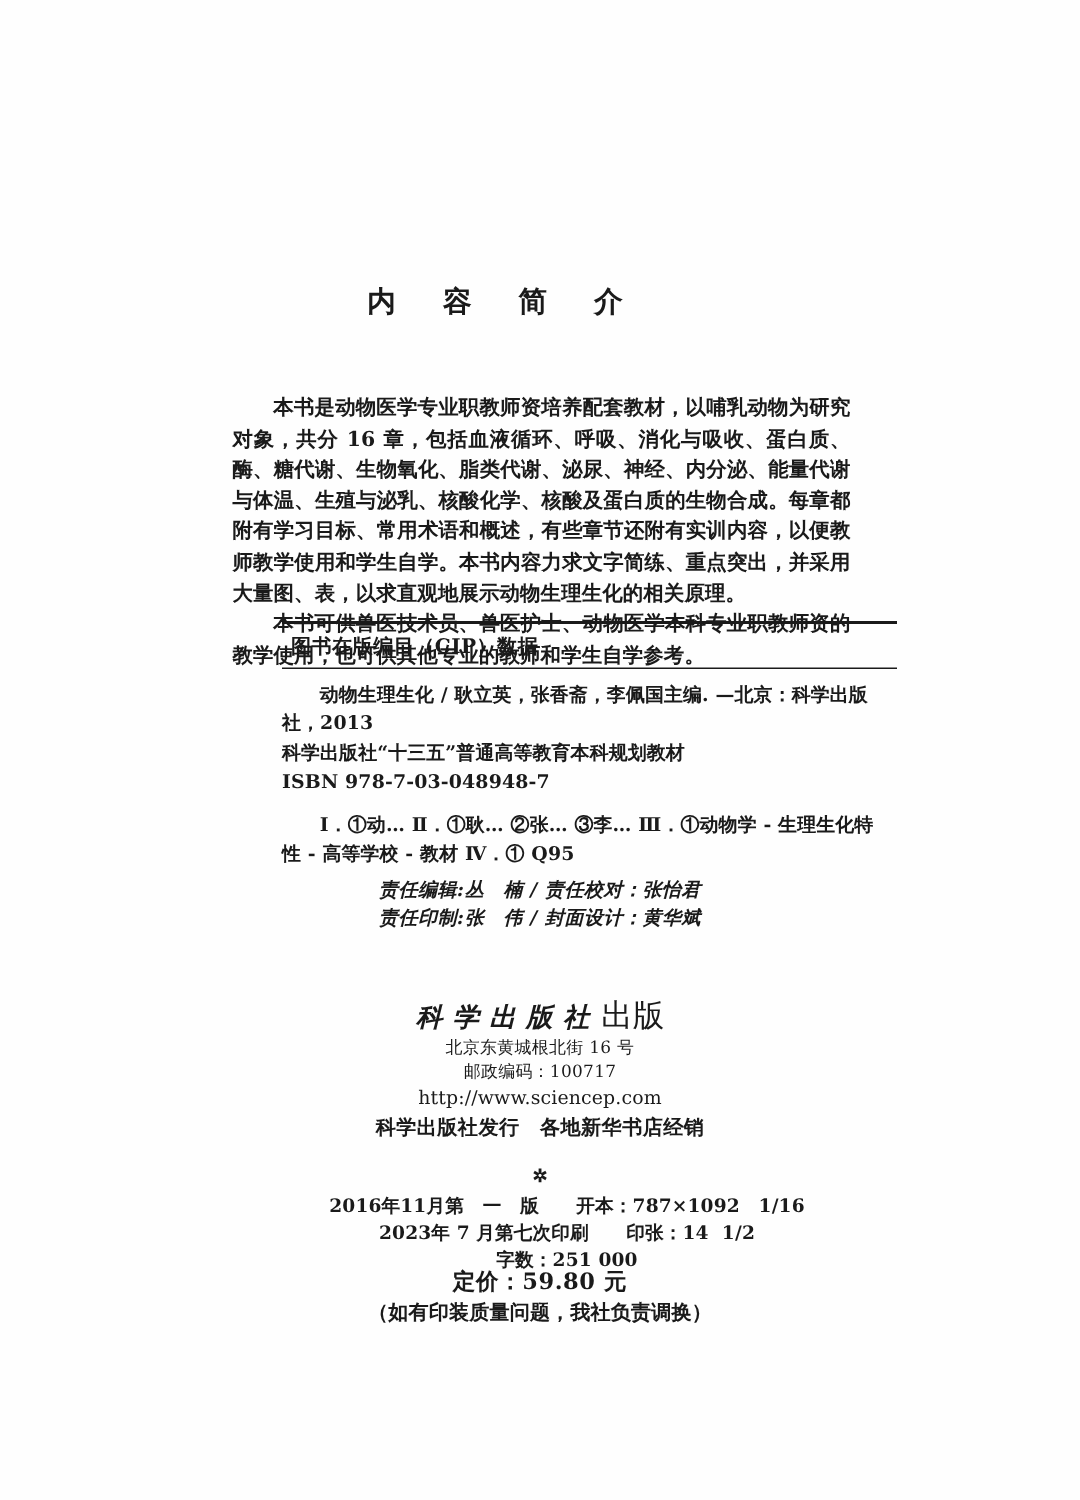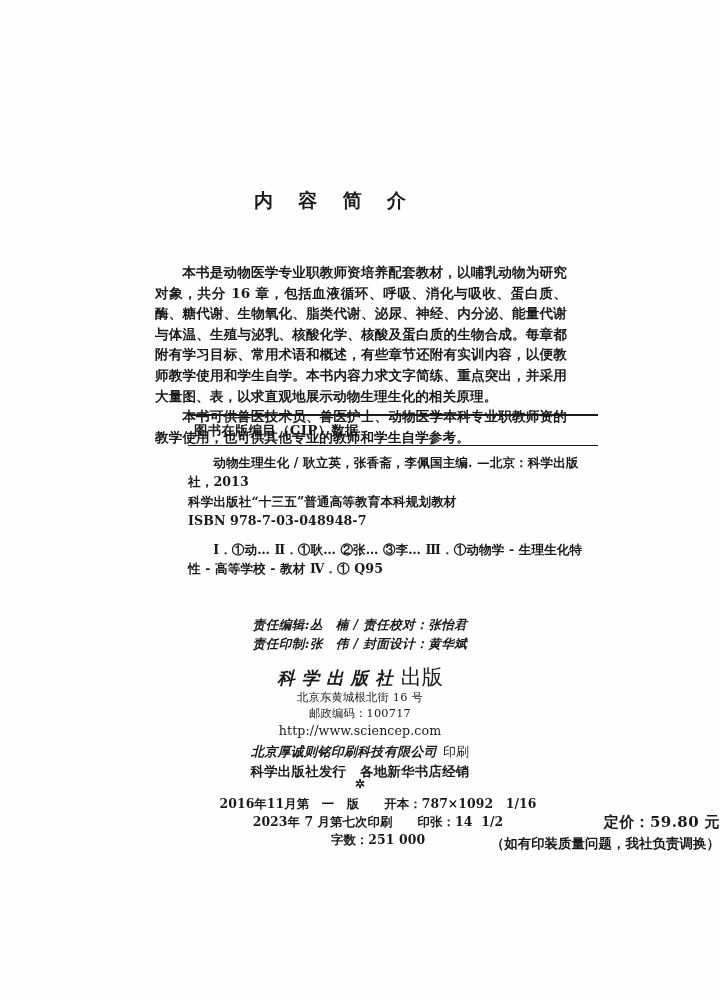--- a/index.html
+++ b/index.html
@@ -34,7 +34,7 @@
     font-weight: bold;
     letter-spacing: 10px;
     text-indent: 10px;
-    font-family: Liberation Sans, sans-serif;
+    font-family: Liberation Mono, monospace;
   }
 
   .intro-body {

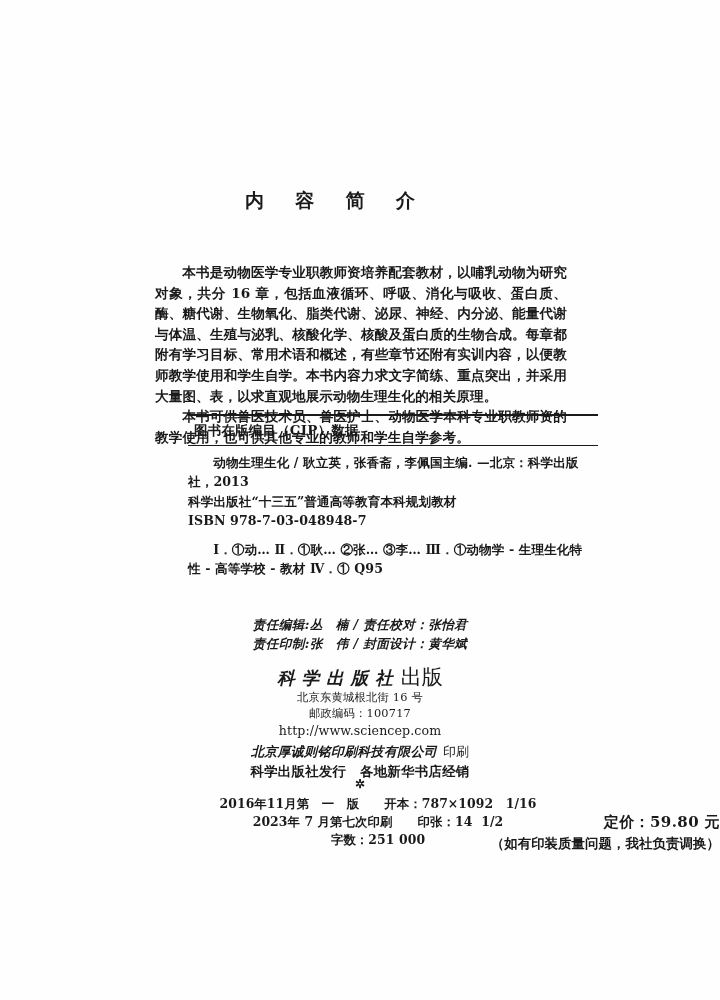--- a/index.html
+++ b/index.html
@@ -104,7 +104,6 @@
     font-weight: bold;
     font-style: italic;
     letter-spacing: 0.4px;
-    margin-top: 32px;
   }
 
   

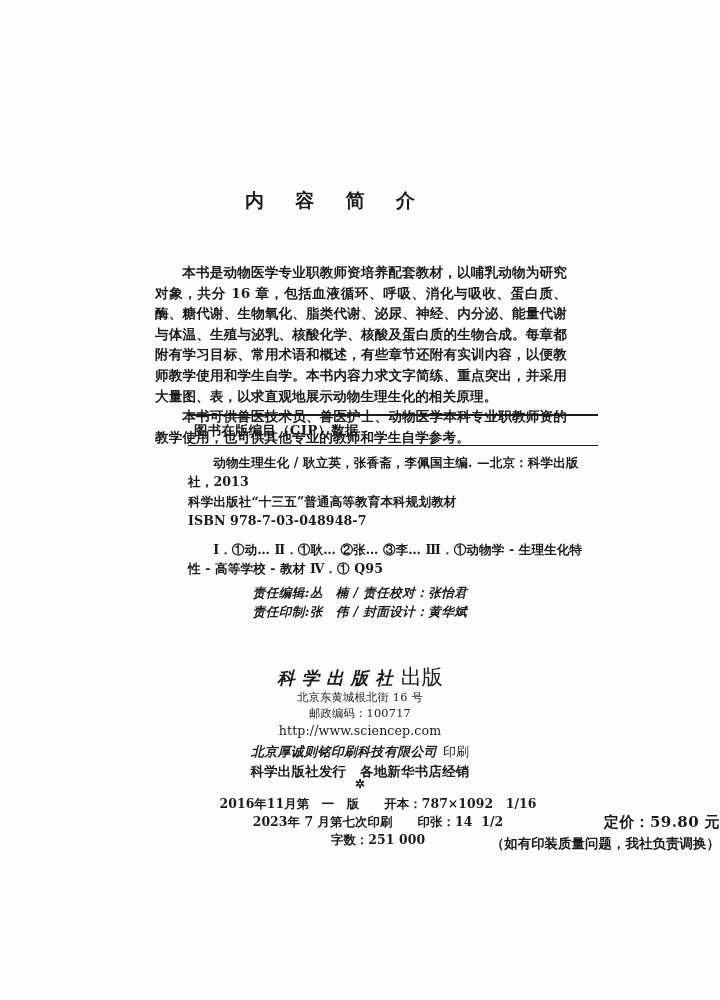--- a/index.html
+++ b/index.html
@@ -260,9 +260,6 @@
   </div>
 
   <div class="printing">
-    <div class="printer-line">
-      <span class="printer-name">北京厚诚则铭印刷科技有限公司</span><span class="printer-suffix">印刷</span>
-    </div>
     <div class="distrib-line">科学出版社发行　各地新华书店经销</div>
   </div>
 

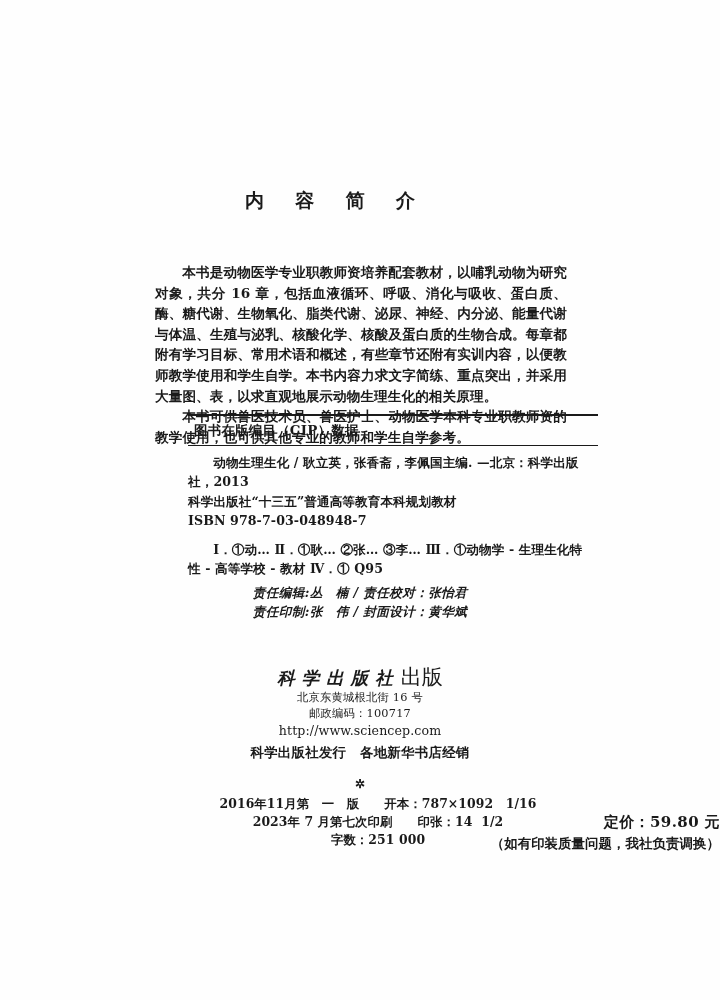--- a/index.html
+++ b/index.html
@@ -200,9 +200,9 @@
   .price {
     position: absolute;
     left: 0;
-    top: 812px;
-    width: 720px;
-    text-align: right;
+    top: 844px;
+    width: 720px;
+    text-align: center;
   }
   .price-main {
     font-size: 15px;

